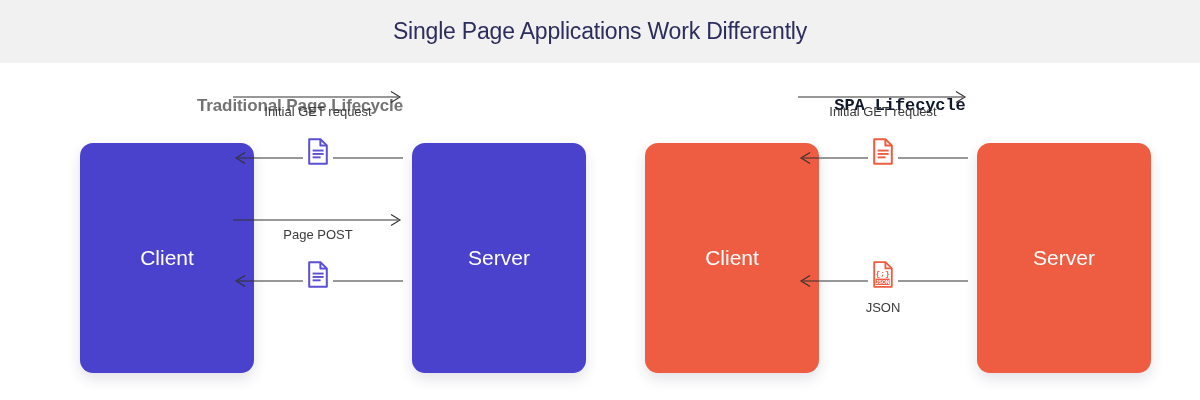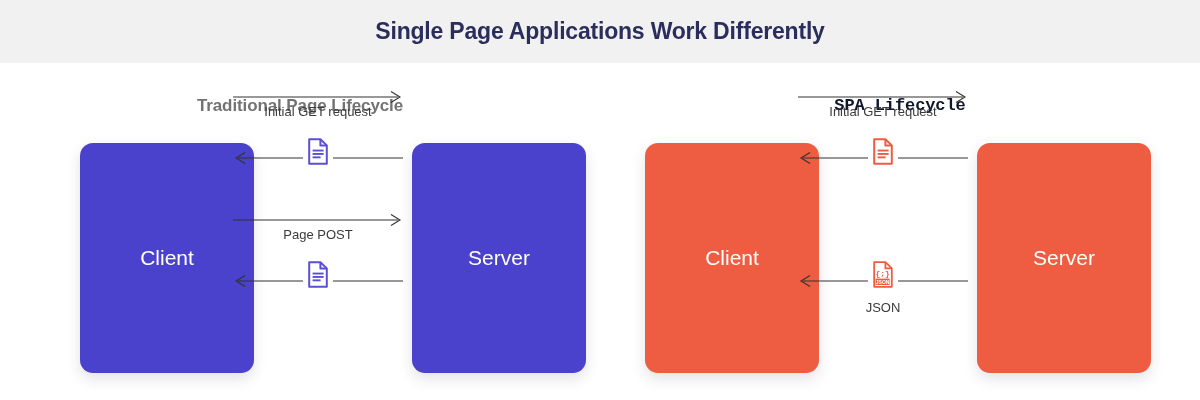--- a/index.html
+++ b/index.html
@@ -20,7 +20,7 @@
   .header-title{
     position:absolute;left:0;top:0;width:1200px;height:63px;
     display:flex;align-items:center;justify-content:center;
-    font-size:23px;font-weight:bold;color:#2b2d5c;
+    font-size:23px;font-weight:normal;color:#2b2d5c;
     letter-spacing:-0.2px;
     border-radius:28px;
   }

